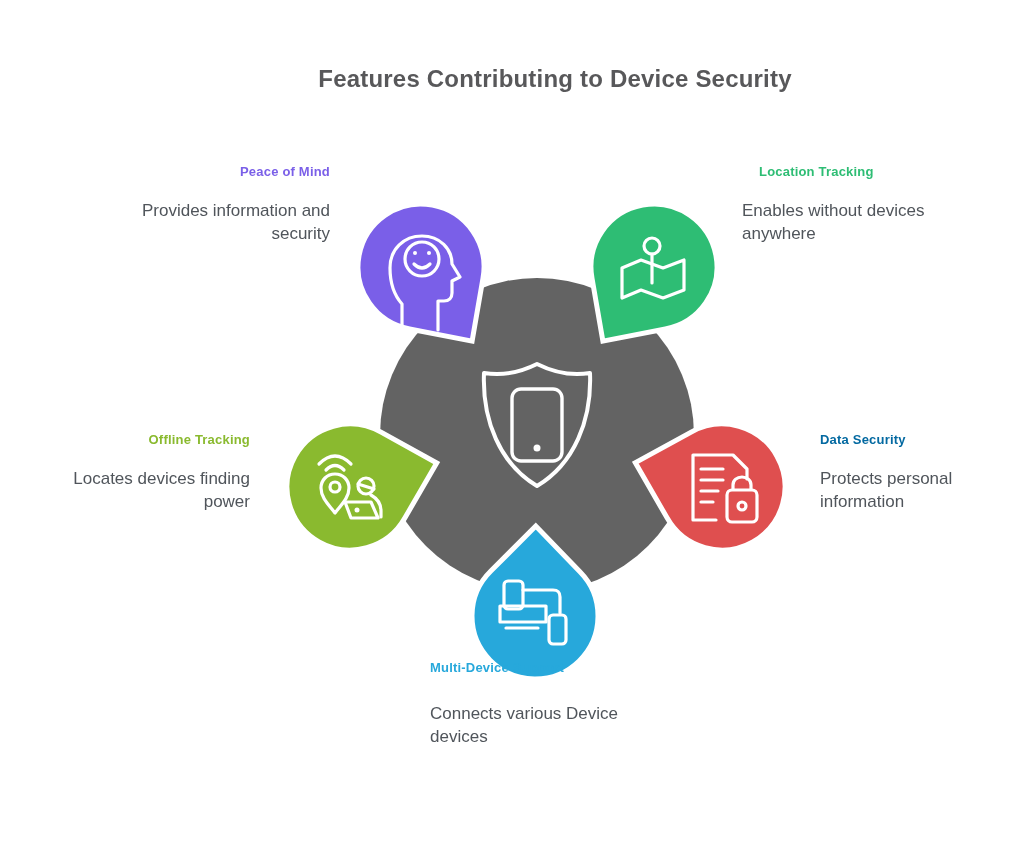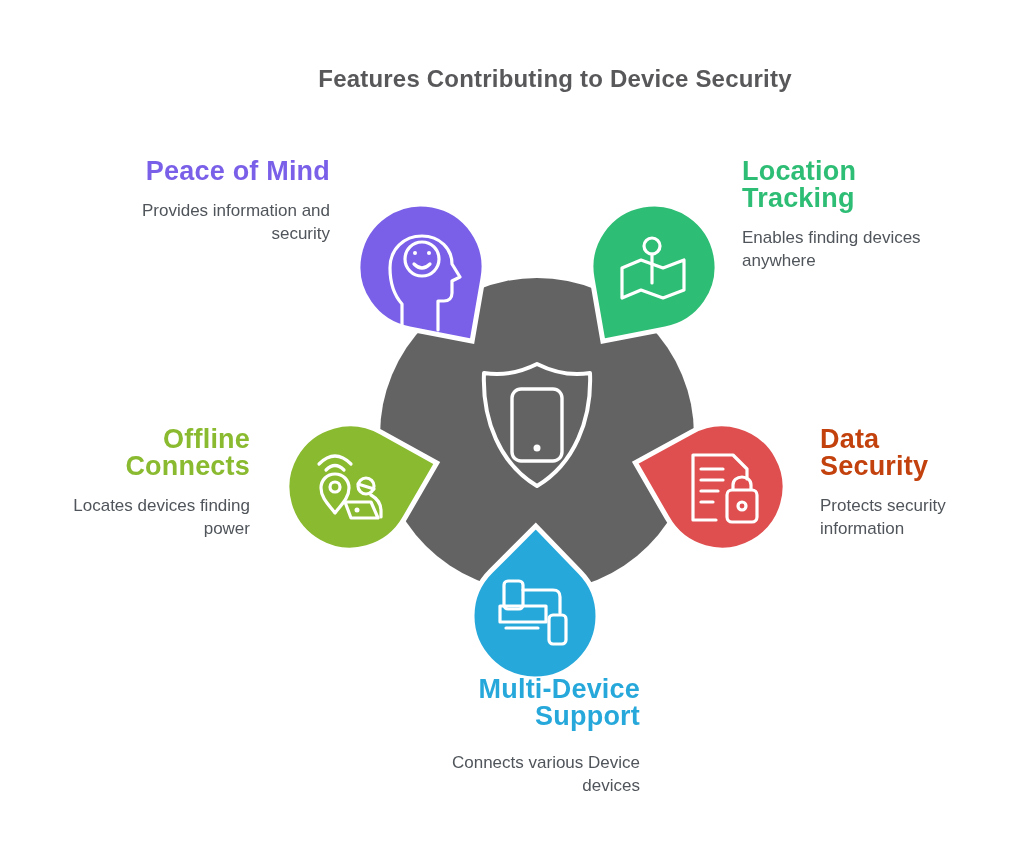--- a/index.html
+++ b/index.html
@@ -17,7 +17,7 @@
   }
 
   .tb{position:absolute;}
-  .tb h2{margin:0;font-size:27px;font-weight:700;line-height:27px;letter-spacing:0.2px;}
+  .tb h2{margin:0;font-size:13px;font-weight:700;line-height:27px;letter-spacing:0.2px;}
   .tb p{margin:14px 0 0 0;font-size:17px;line-height:23px;color:#50555B;}
 
   .tb-peace   {left:140px;top:158px;width:190px;text-align:right;}

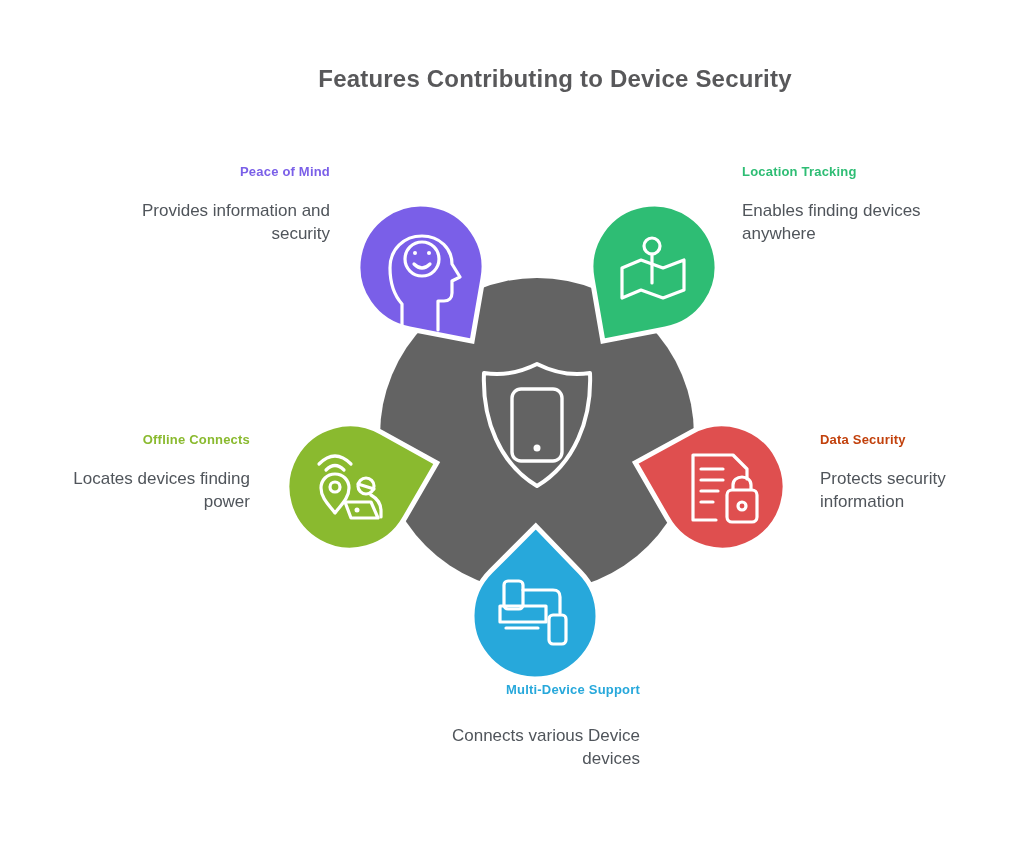--- a/index.html
+++ b/index.html
@@ -117,7 +117,7 @@
   </div>
 
   <div class="tb tb-location">
-    <h2 style="color: rgb(46, 189, 116);">Location Tracking</h2>
+    <h2 style="color: rgb(46, 189, 116); margin-left: 17px;">Location Tracking</h2>
     <p>Enables finding devices anywhere</p>
   </div>
 

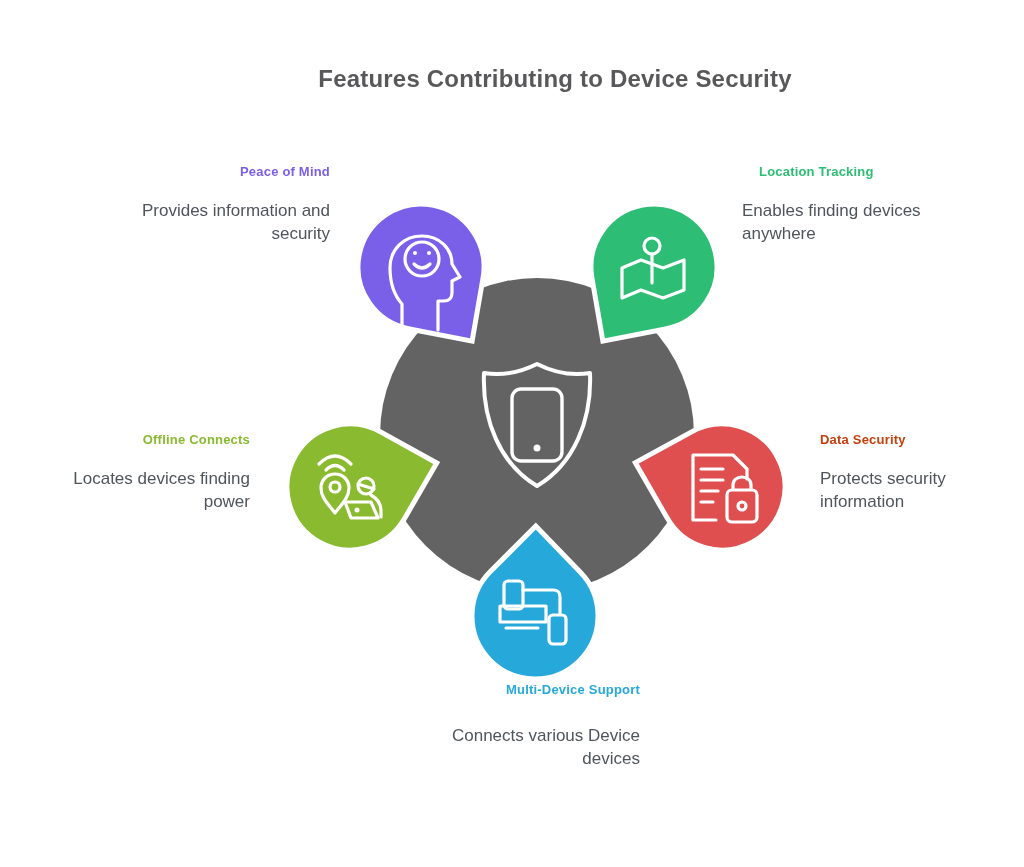--- a/index.html
+++ b/index.html
@@ -118,7 +118,7 @@
 
   <div class="tb tb-location">
     <h2 style="color: rgb(46, 189, 116); margin-left: 17px;">Location Tracking</h2>
-    <p>Enables finding devices anywhere</p>
+    <p>Enables without devices anywhere</p>
   </div>
 
   <div class="tb tb-offline">

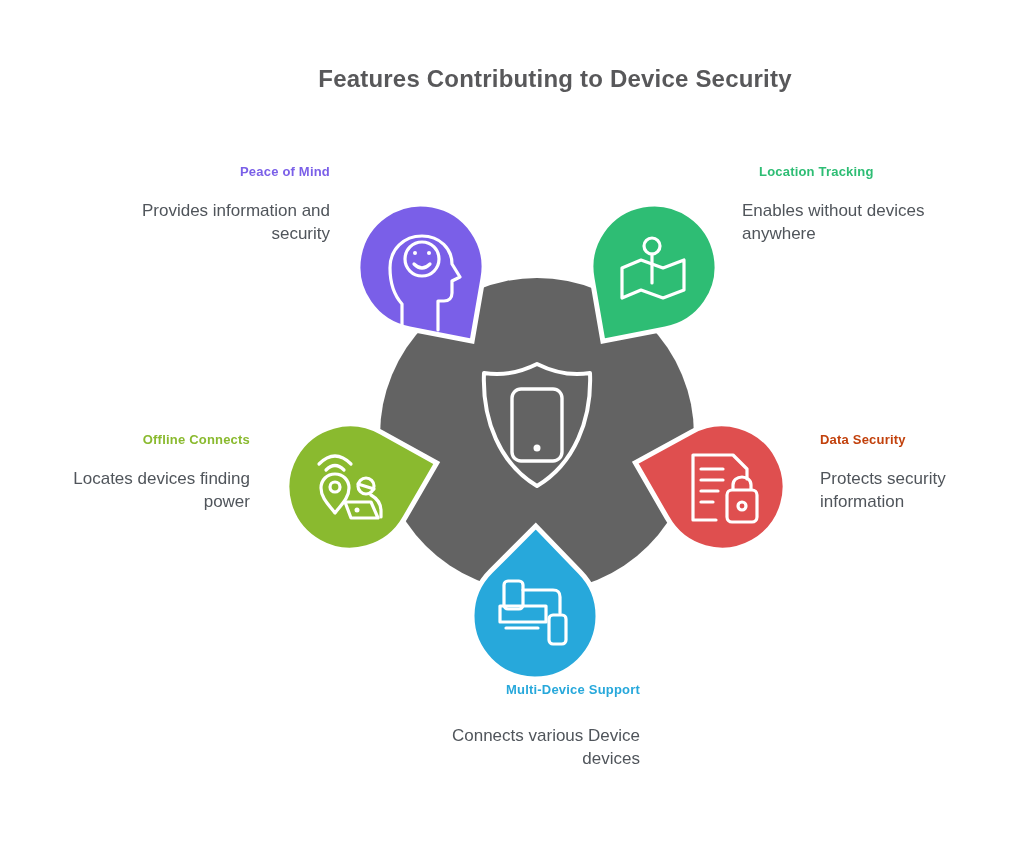--- a/index.html
+++ b/index.html
@@ -122,7 +122,7 @@
   </div>
 
   <div class="tb tb-offline">
-    <h2 style="color: rgb(138, 186, 47);">Offline Connects</h2>
+    <h2 style="color: rgb(138, 186, 47);">Offline Tracking</h2>
     <p>Locates devices finding power</p>
   </div>
 

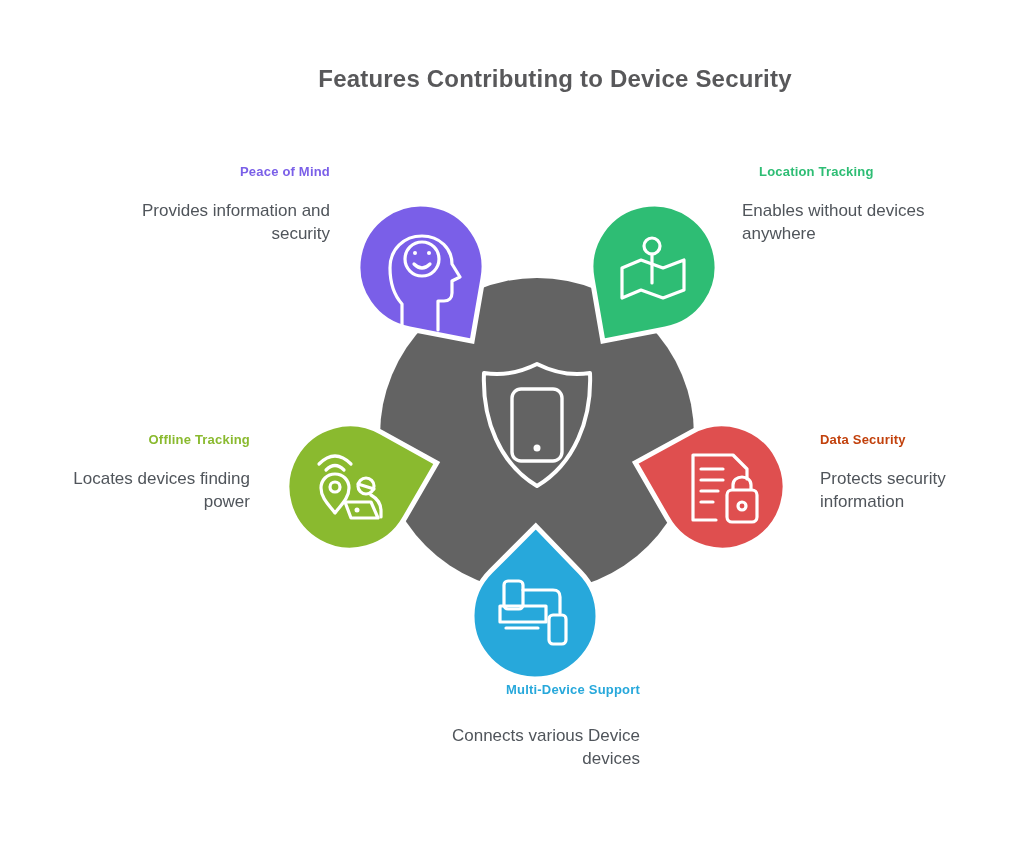--- a/index.html
+++ b/index.html
@@ -127,7 +127,7 @@
   </div>
 
   <div class="tb tb-data">
-    <h2 style="color: #c2410c;">Data Security</h2>
+    <h2 style="color: #0369a1;">Data Security</h2>
     <p>Protects security information</p>
   </div>
 

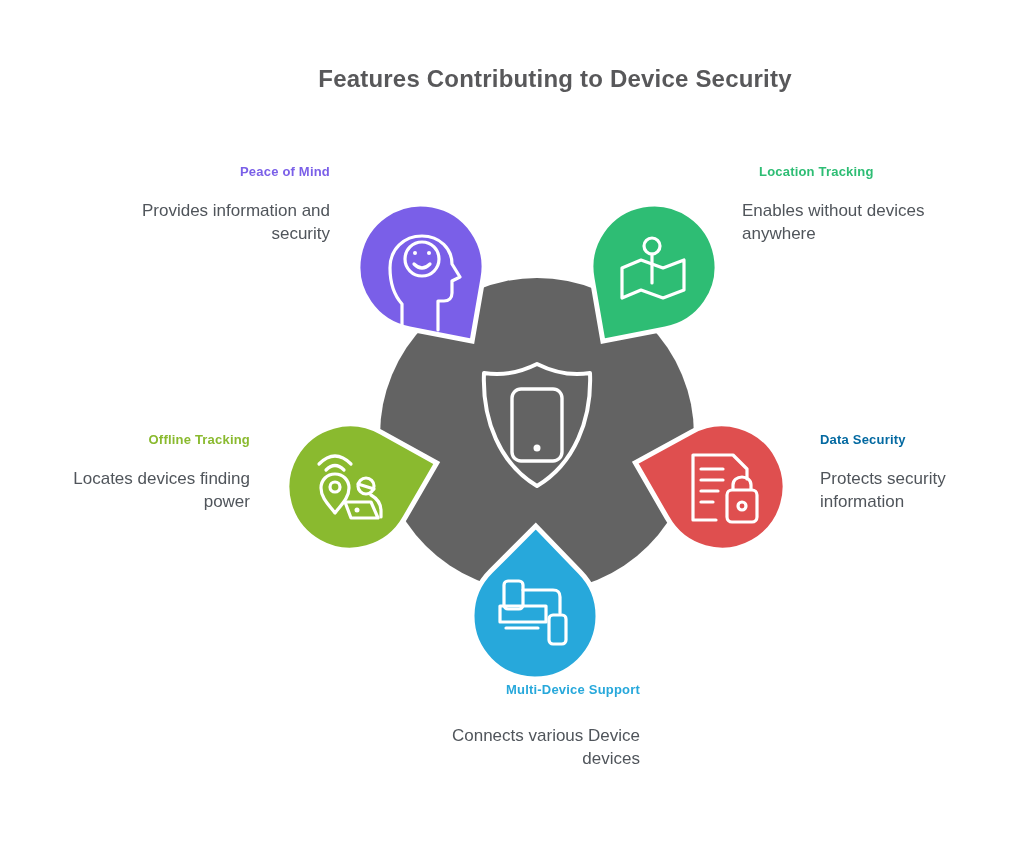--- a/index.html
+++ b/index.html
@@ -128,7 +128,7 @@
 
   <div class="tb tb-data">
     <h2 style="color: #0369a1;">Data Security</h2>
-    <p>Protects security information</p>
+    <p>Protects personal information</p>
   </div>
 
   <div class="tb tb-multi">

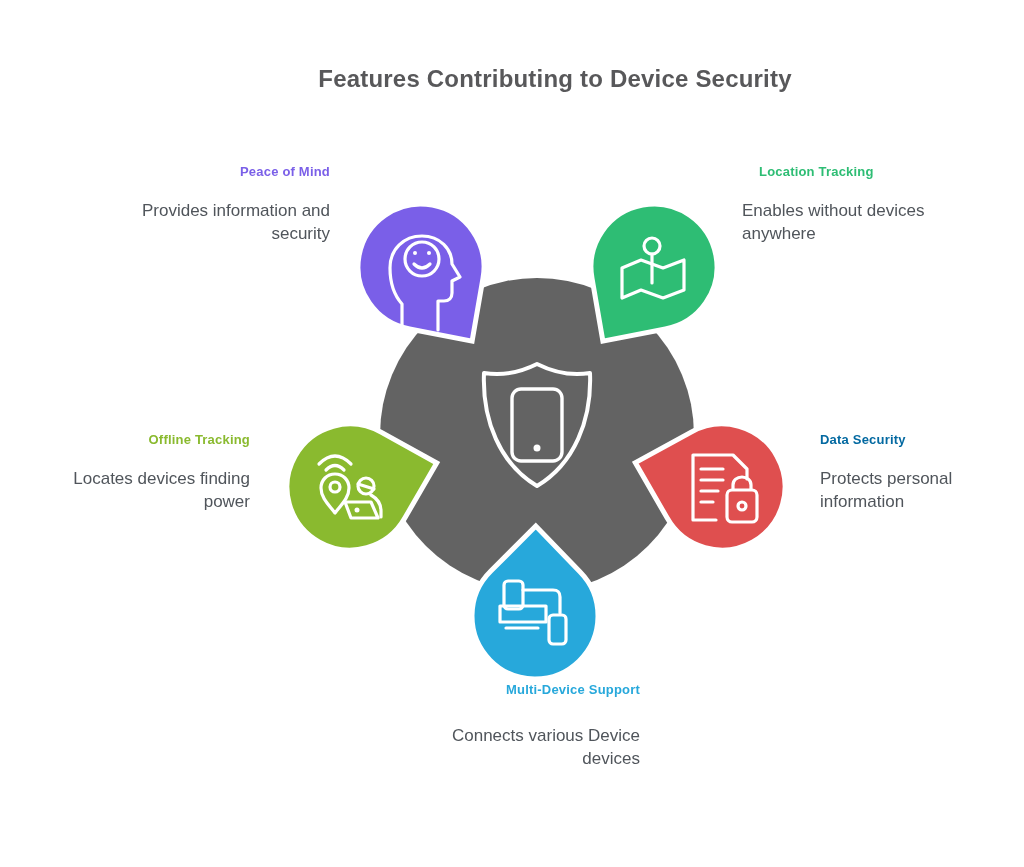--- a/index.html
+++ b/index.html
@@ -24,7 +24,7 @@
   .tb-location{left:742px;top:158px;width:200px;text-align:left;}
   .tb-offline {left:40px; top:426px;width:210px;text-align:right;}
   .tb-data    {left:820px;top:426px;width:165px;text-align:left;}
-  .tb-multi   {left:430px;top:676px;width:210px;text-align:right;}
+  .tb-multi   {left:430px;top:654px;width:210px;text-align:left;}
   .tb-multi p{margin-top:21px;}
 
   .petal{stroke:#ffffff;stroke-width:5;}

